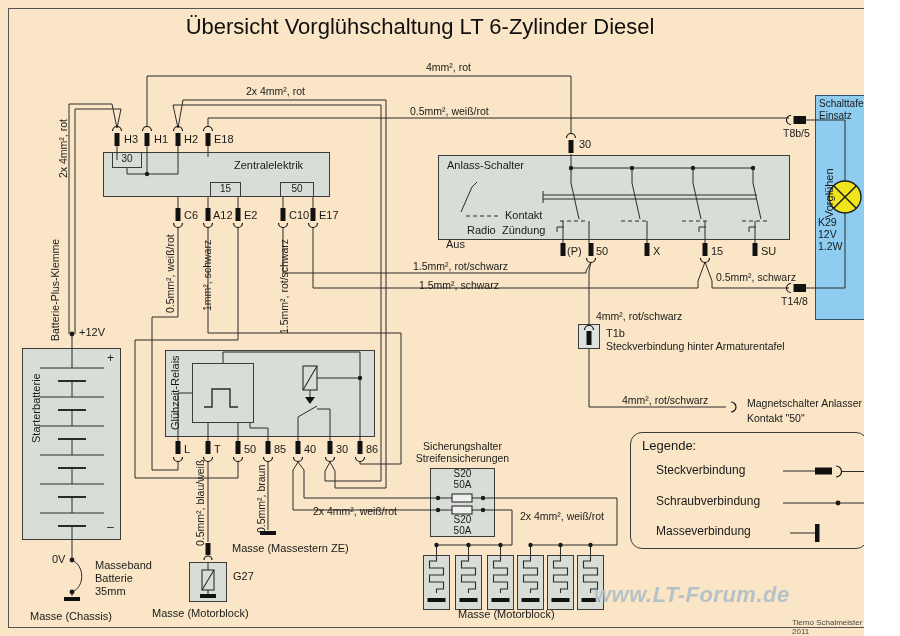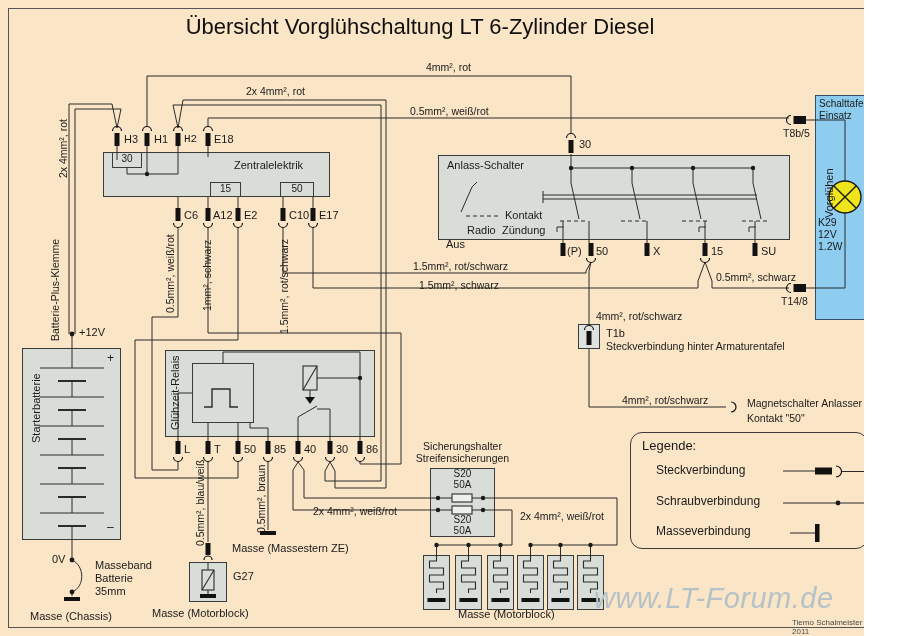--- a/index.html
+++ b/index.html
@@ -264,7 +264,7 @@
   <div class="lbl s10 ctr" style="left:280px;top:183px;width:34px;">50</div>
   <div class="lbl s11" style="left:124px;top:133px;">H3</div>
   <div class="lbl s11" style="left:154px;top:133px;">H1</div>
-  <div class="lbl s11" style="left:184px;top:133px;font-family:Liberation Mono, monospace;">H2</div>
+  <div class="lbl s11" style="left:184px;top:133px;">H2</div>
   <div class="lbl s11" style="left:214px;top:133px;">E18</div>
   <div class="lbl s11" style="left:184px;top:209px;">C6</div>
   <div class="lbl s11" style="left:213px;top:209px;">A12</div>

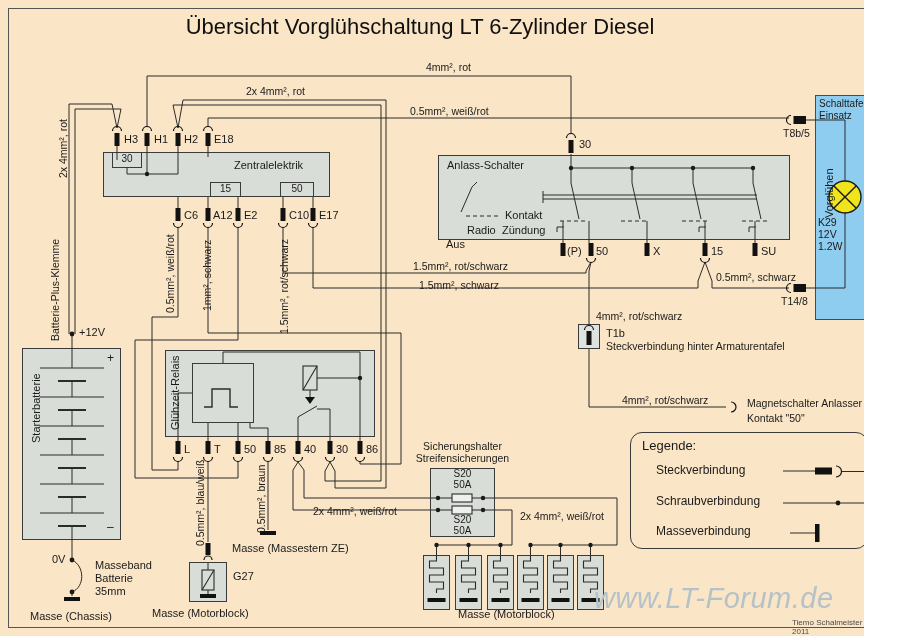--- a/index.html
+++ b/index.html
@@ -16,7 +16,7 @@
   .v11{font-size:11px;}
   #wiring{position:absolute;left:0;top:0;z-index:4;pointer-events:none;}
   #title{position:absolute;left:140px;top:14px;width:560px;text-align:center;font-size:22px;color:#101010;z-index:6;}
-  #watermark{position:absolute;left:594px;top:582px;font-size:29px;font-weight:normal;font-style:italic;color:#b5c2c8;z-index:5;letter-spacing:0.5px;}
+  #watermark{position:absolute;left:594px;top:582px;font-size:22px;font-weight:bold;font-style:italic;color:#b5c2c8;z-index:5;letter-spacing:0.5px;}
   #credit{position:absolute;left:792px;top:618px;font-size:8px;color:#4a4a4a;z-index:6;}
   #legendbox{position:absolute;left:630px;top:432px;width:238px;height:117px;border:1.4px solid #3b3b3b;border-radius:12px;box-sizing:border-box;z-index:3;}
   .lg-title{position:absolute;left:642px;top:438px;font-size:13px;color:#1a1a1a;z-index:6;}

